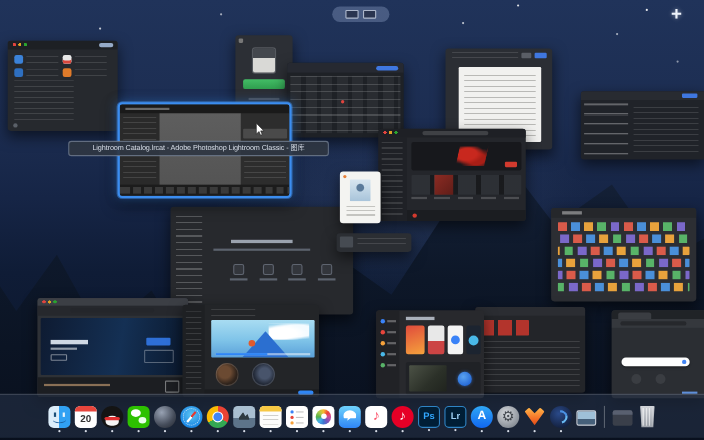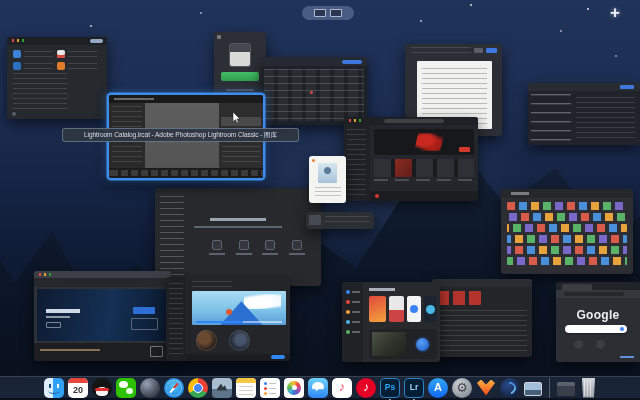--- a/index.html
+++ b/index.html
@@ -539,7 +539,6 @@
       </div>
     <div class="tbar"></div>
     <div class="url"></div>
-    <div class="logo">Google</div>
     <div class="sbar">
         <span class="mic"></span>
       </div>

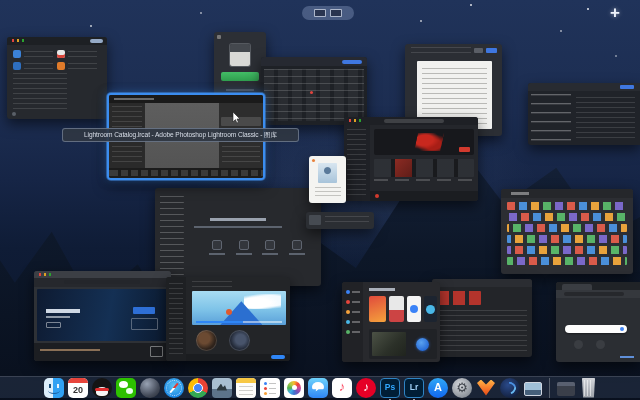--- a/index.html
+++ b/index.html
@@ -249,7 +249,7 @@
     white-space:nowrap; overflow:hidden; letter-spacing:-.1px; }
 
   
-  .dock { position:absolute; left:0; right:0; bottom:2px; height:22px;
+  .dock { position:absolute; left:0; right:0; bottom:2px; height:40px;
     background:rgba(40,52,74,.55); border-top:1px solid rgba(255,255,255,.14);
     display:flex; align-items:center; justify-content:center; gap:4px; }
   .di { position:relative; width:20px; height:20px; flex:0 0 auto; cursor:pointer; }

